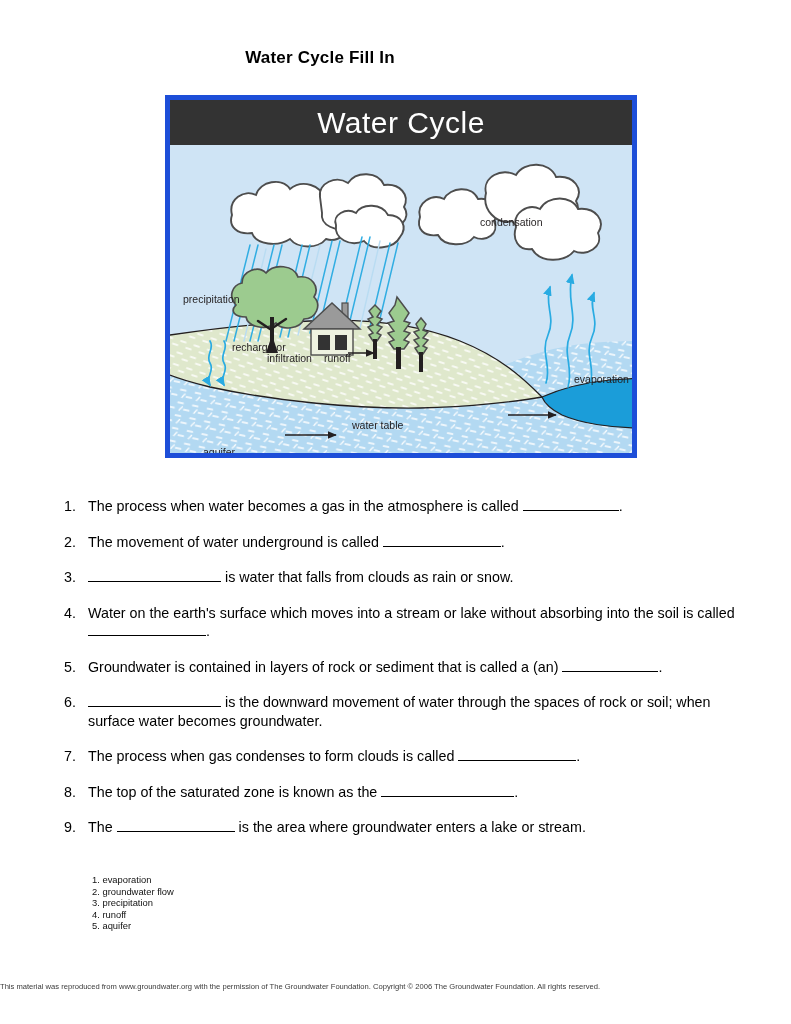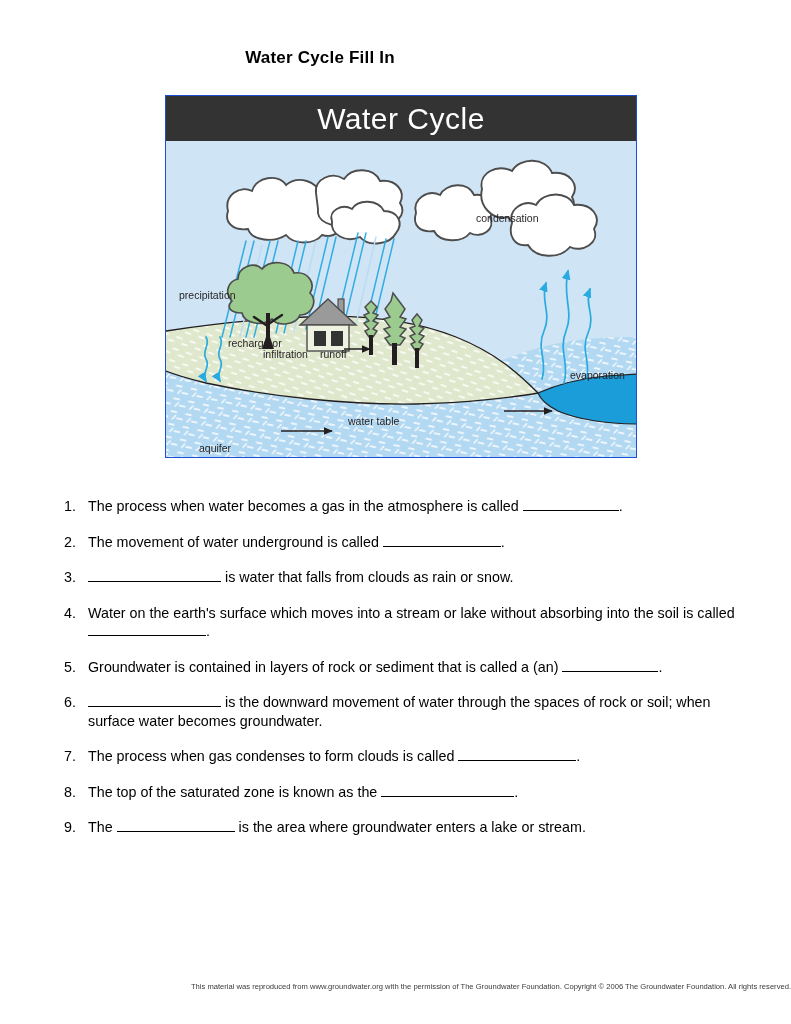--- a/index.html
+++ b/index.html
@@ -35,7 +35,7 @@
     top: 95px;
     width: 472px;
     height: 363px;
-    border: 1px solid #1d4ed8;
+    border: 5px solid #1d4ed8;
     box-sizing: border-box;
     background: #cfe4f5;
     overflow: hidden;

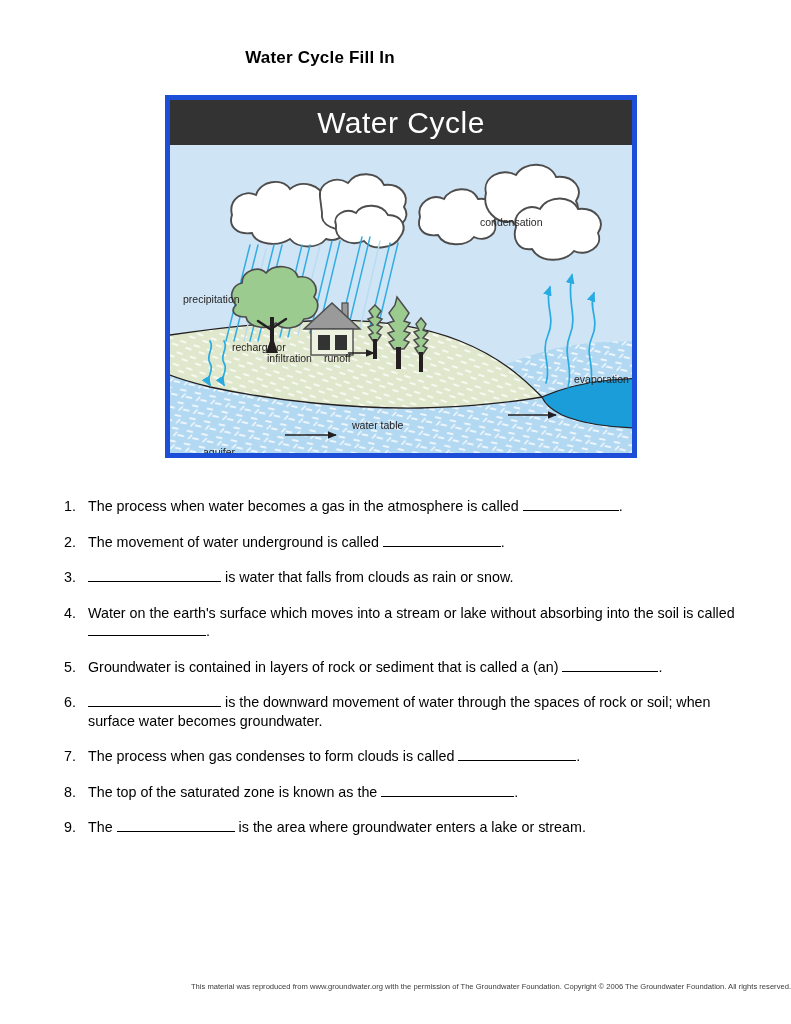--- a/index.html
+++ b/index.html
@@ -384,6 +384,13 @@
 
 <div class="answer-key">
   <div class="ak-cols">
+    <div class="ak-col" id="ak-left">
+        <div class="ak-item">1. evaporation</div>
+        <div class="ak-item">2. groundwater flow</div>
+        <div class="ak-item">3. precipitation</div>
+        <div class="ak-item">4. runoff</div>
+        <div class="ak-item">5. aquifer</div>
+      </div>
   </div>
 </div>
 

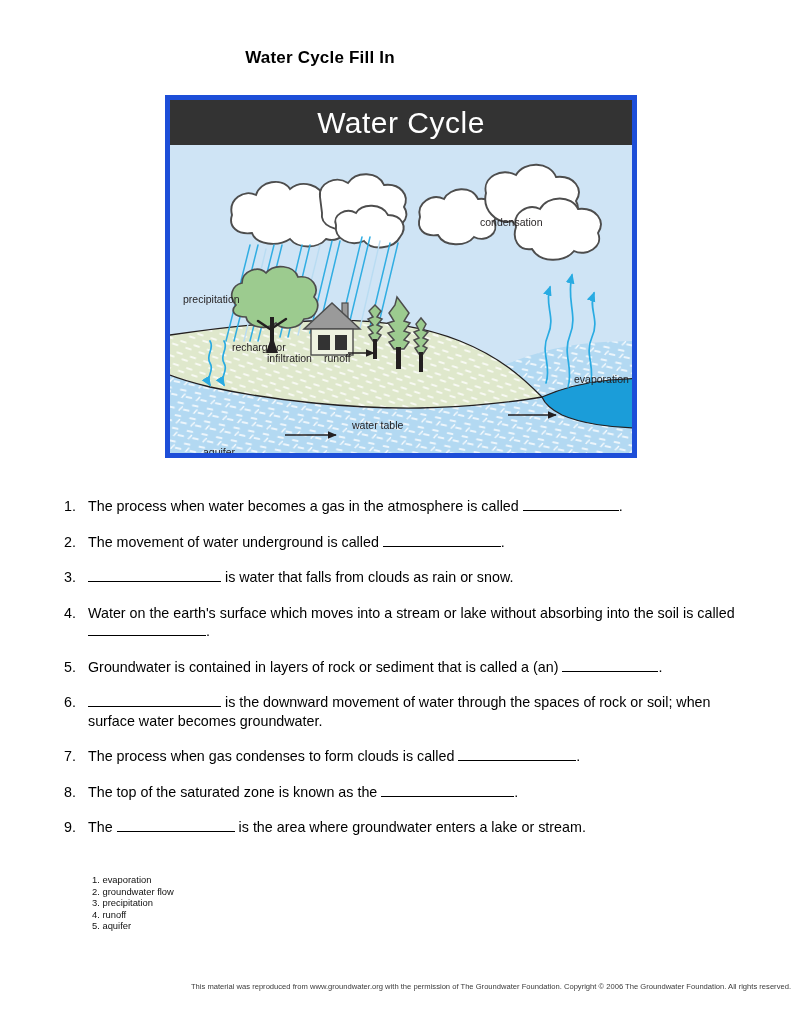--- a/index.html
+++ b/index.html
@@ -130,7 +130,7 @@
     left: 0;
     top: 982px;
     width: 791px;
-    text-align: right;
+    text-align: left;
     font-size: 7.6px;
     color: #3a3a3a;
   }

